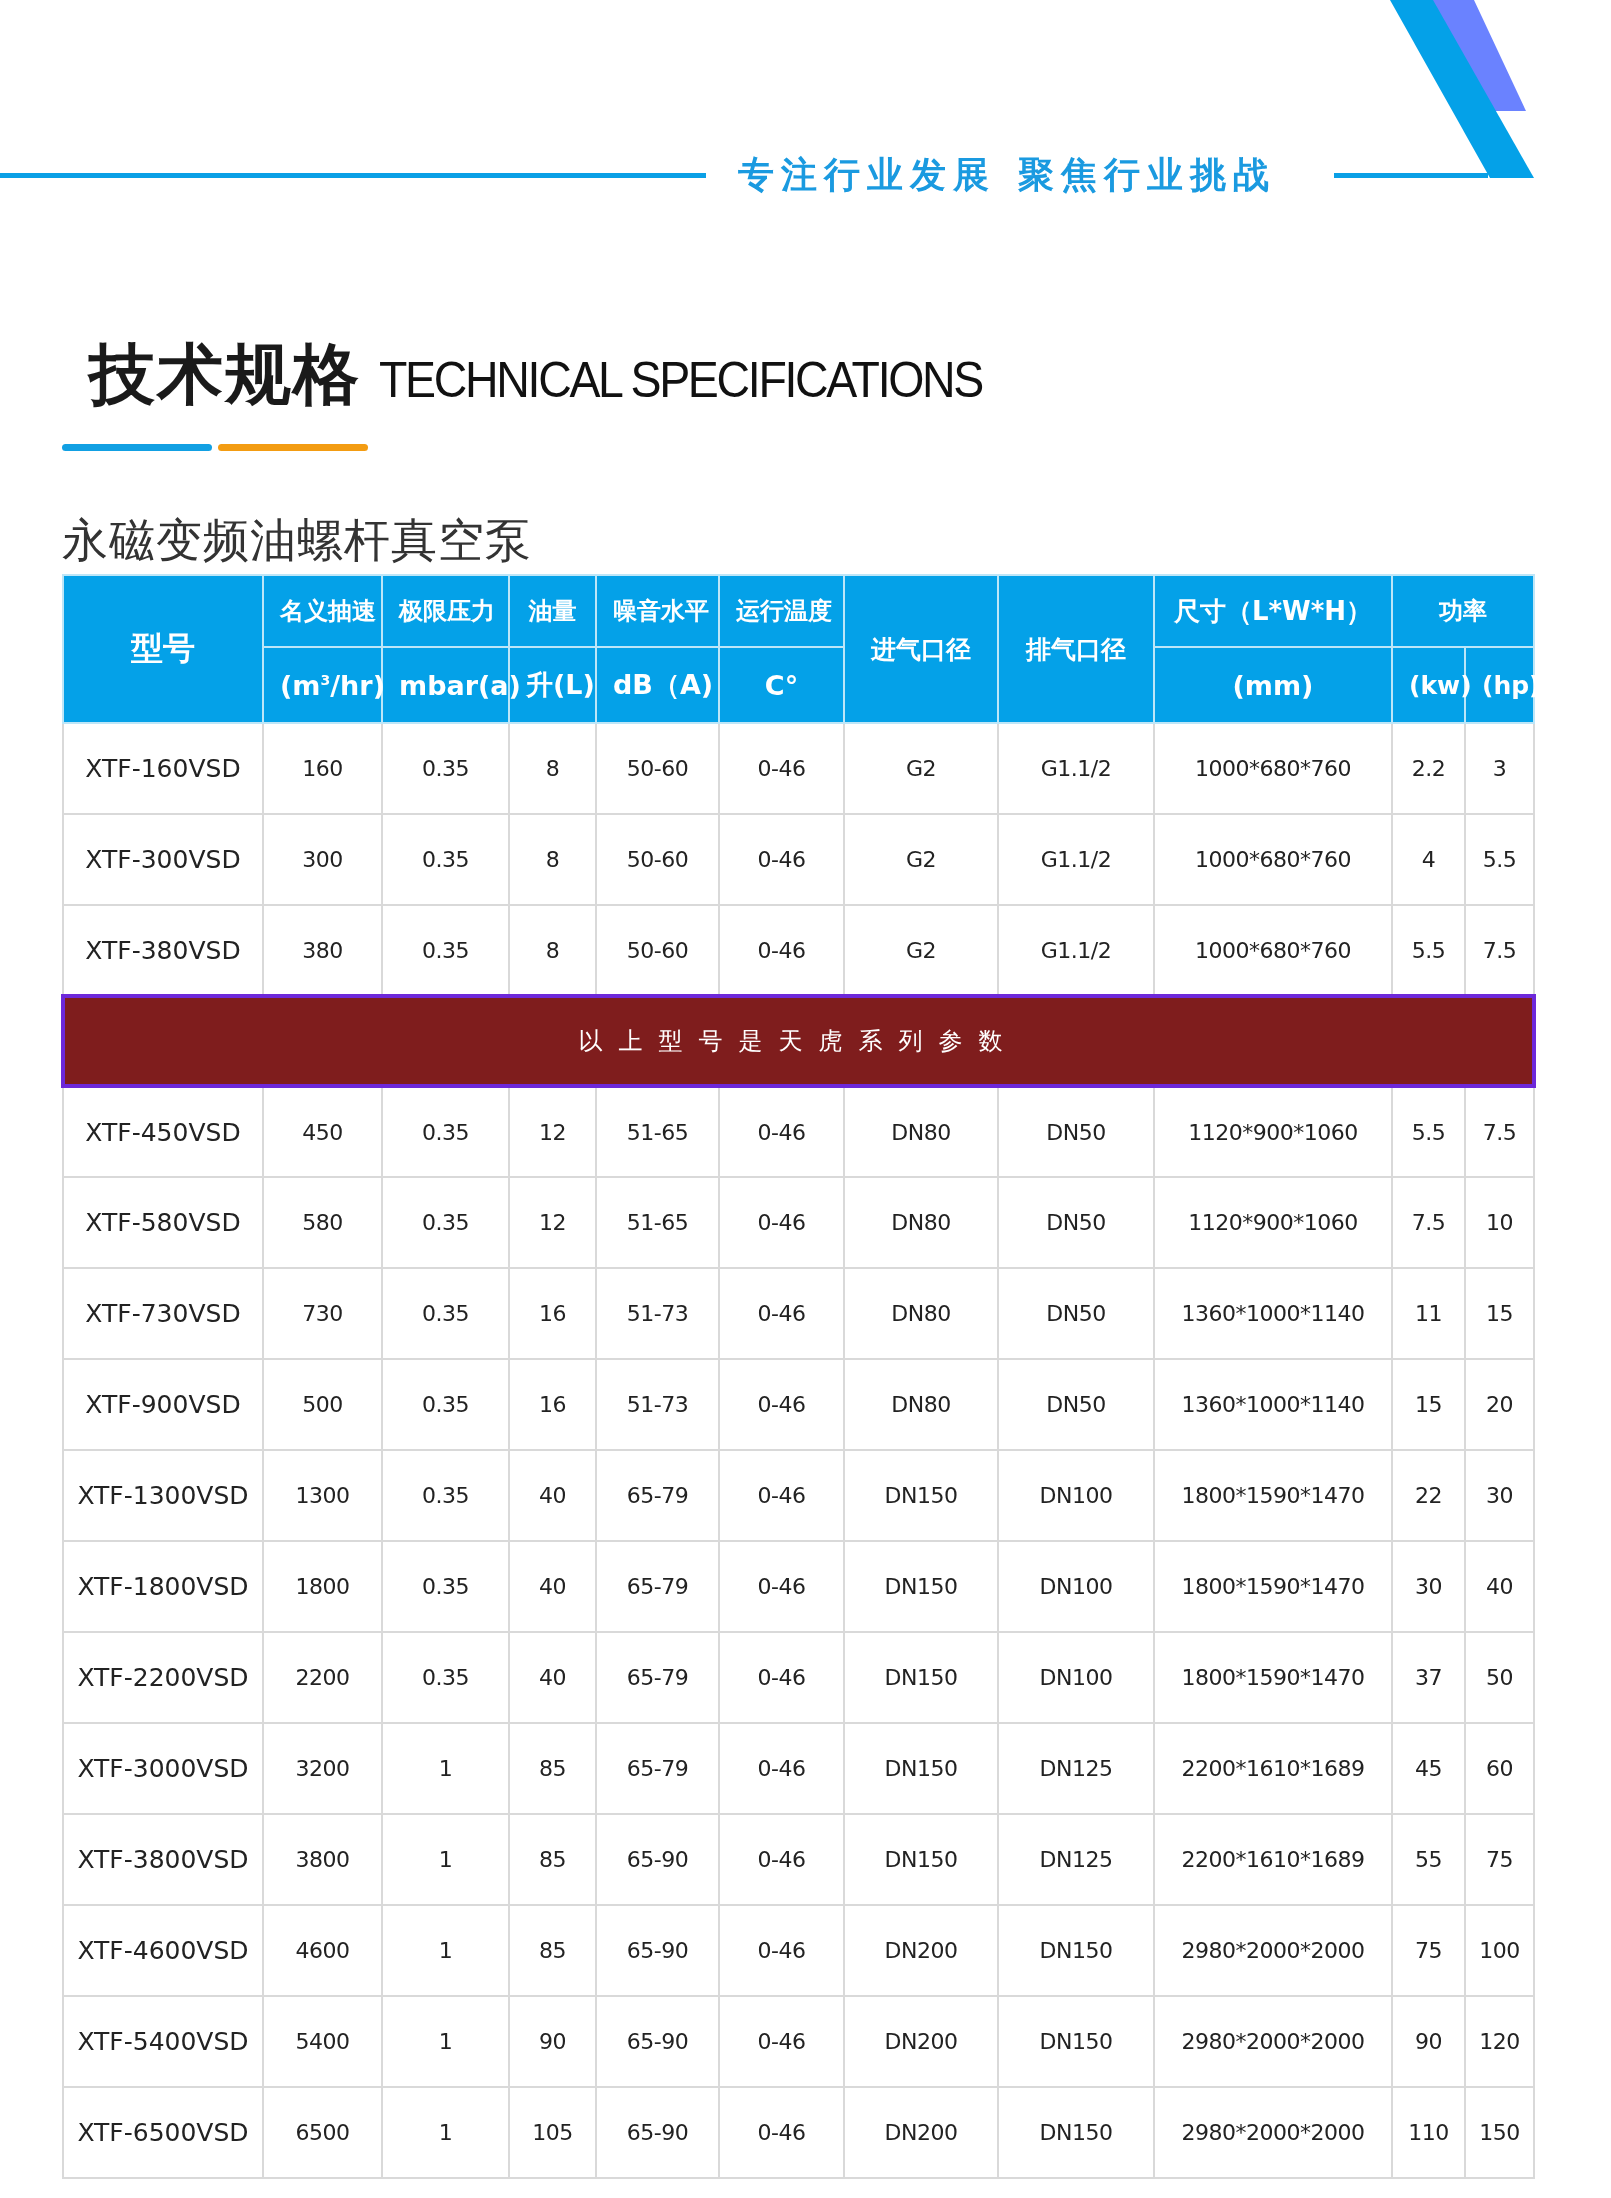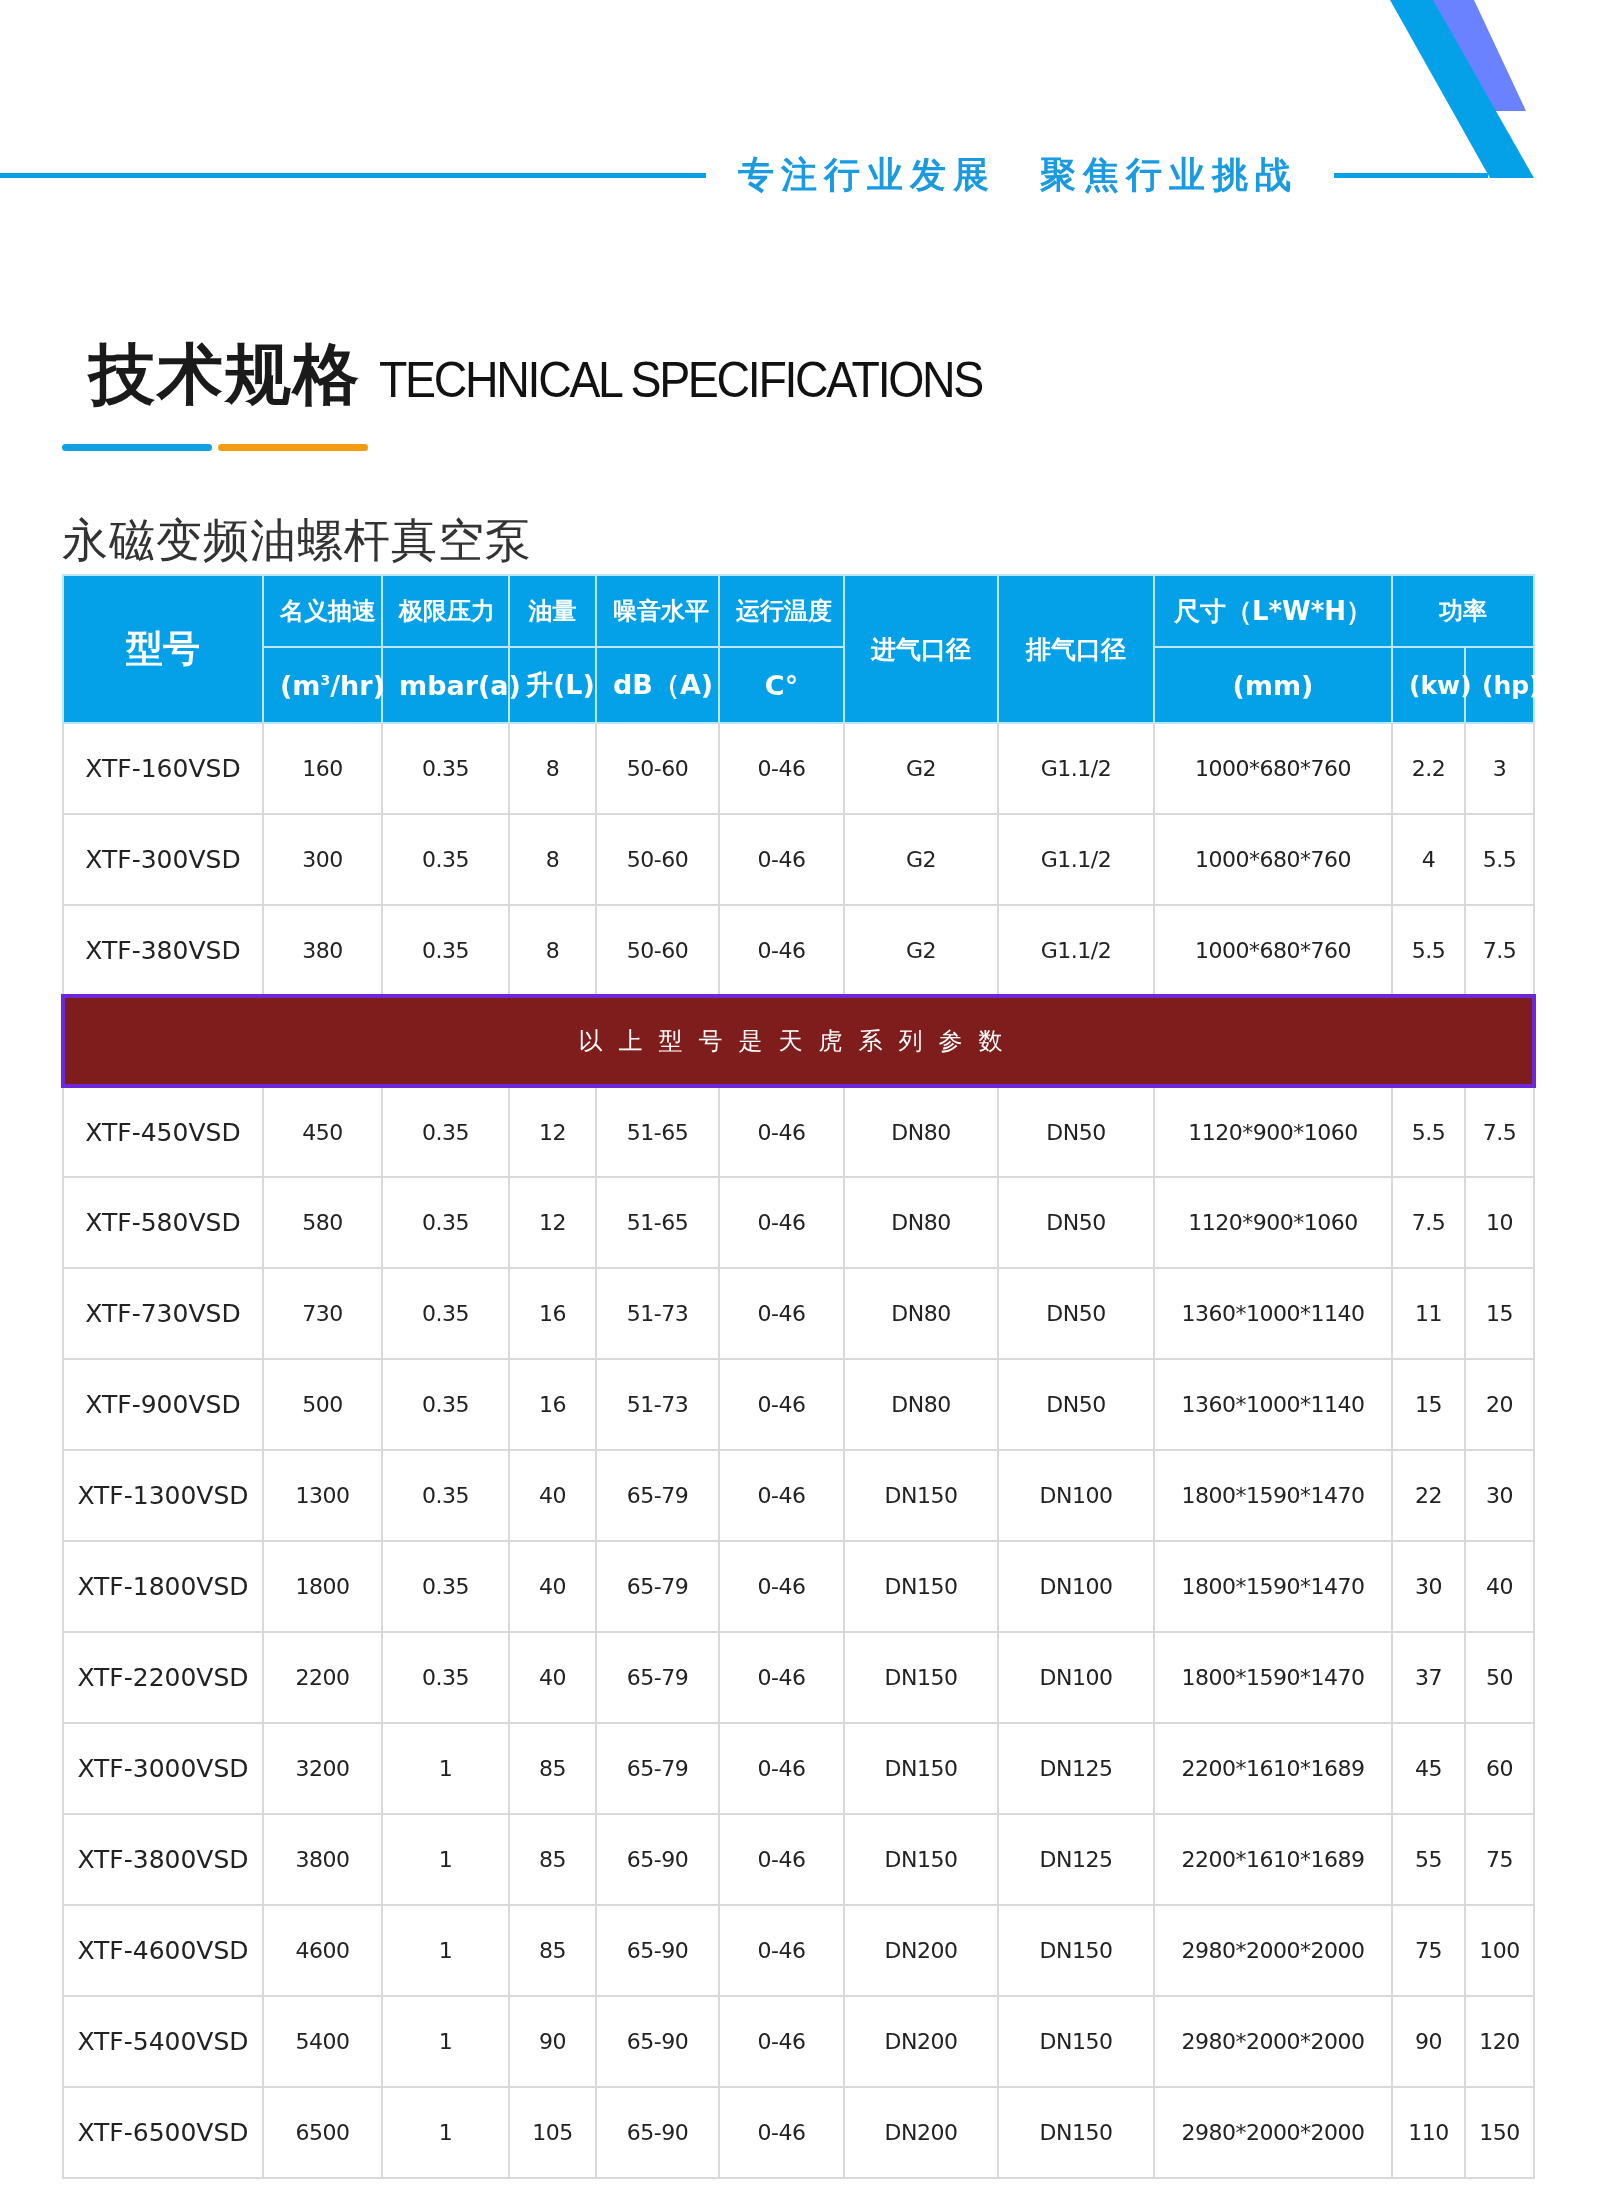--- a/index.html
+++ b/index.html
@@ -9,7 +9,7 @@
   .deco { position: absolute; top: 0; left: 0; width: 1611px; height: 200px; }
   .tag-line-left { position: absolute; left: 0; top: 173px; width: 706px; height: 5px; background: #0aa0e6; }
   .tag-line-right { position: absolute; left: 1334px; top: 173px; width: 154px; height: 5px; background: #0aa0e6; }
-  .tagline { position: absolute; left: 738px; top: 152px; height: 46px; display: flex; align-items: center; gap: 44px; color: #1a9ae0; font-size: 36px; font-weight: bold; letter-spacing: 7px; }
+  .tagline { position: absolute; left: 738px; top: 152px; height: 46px; display: flex; align-items: center; gap: 22px; color: #1a9ae0; font-size: 36px; font-weight: bold; letter-spacing: 7px; }
 
   .title { position: absolute; left: 62px; top: 330px; display: flex; align-items: baseline; gap: 18px; }
   .title-cn { font-size: 66px; font-weight: bold; color: #1a1a1a; letter-spacing: 2px; margin-left: 27px; }

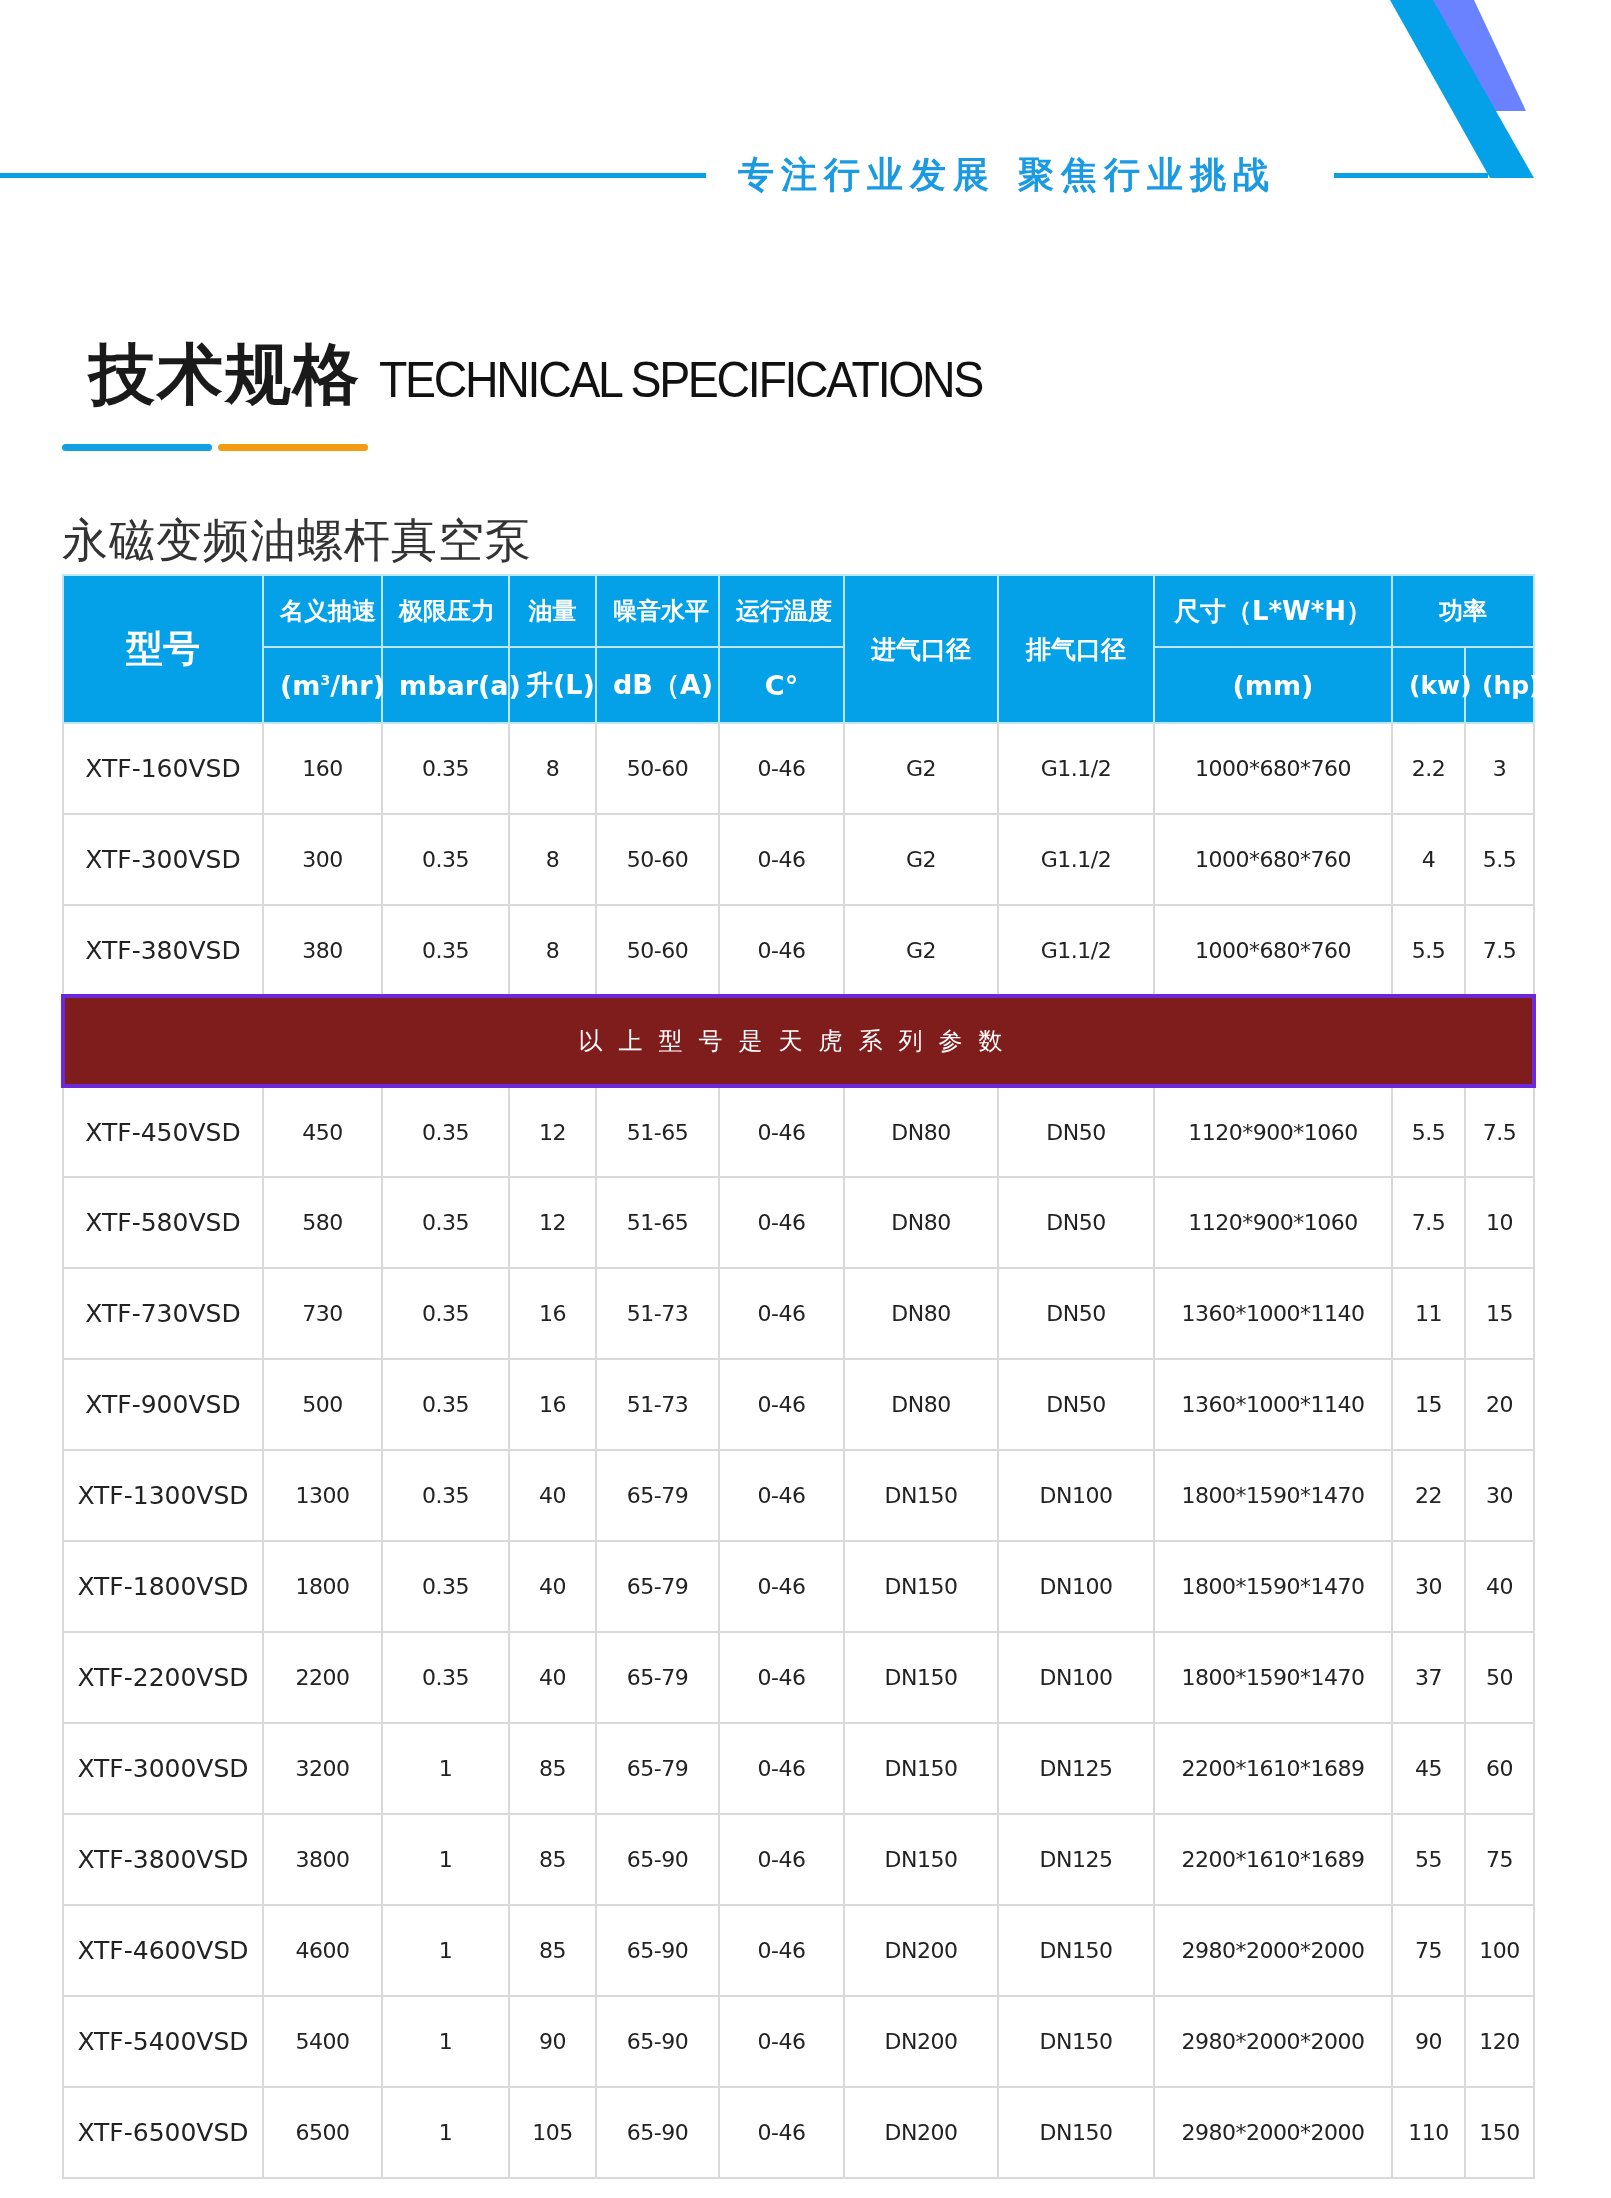--- a/index.html
+++ b/index.html
@@ -34,7 +34,7 @@
   th { background: #04a1e8; color: #fff; font-weight: bold; border: 2px solid #bde6f8; vertical-align: middle; padding: 16px; white-space: nowrap; }
   th.top { height: 72px; font-size: 24px; }
   th.bot { height: 76px; font-size: 27px; }
-  th.model { font-size: 37px; }
+  th.model { font-size: 32px; }
   th.port { font-size: 25px; }
   td { border: 2px solid #d9d9d9; height: 91px; text-align: center; vertical-align: middle; font-size: 22px; color: #222; white-space: nowrap; font-family: "DejaVu Sans", sans-serif; transform: none; }
   td.model { font-size: 25px; }

